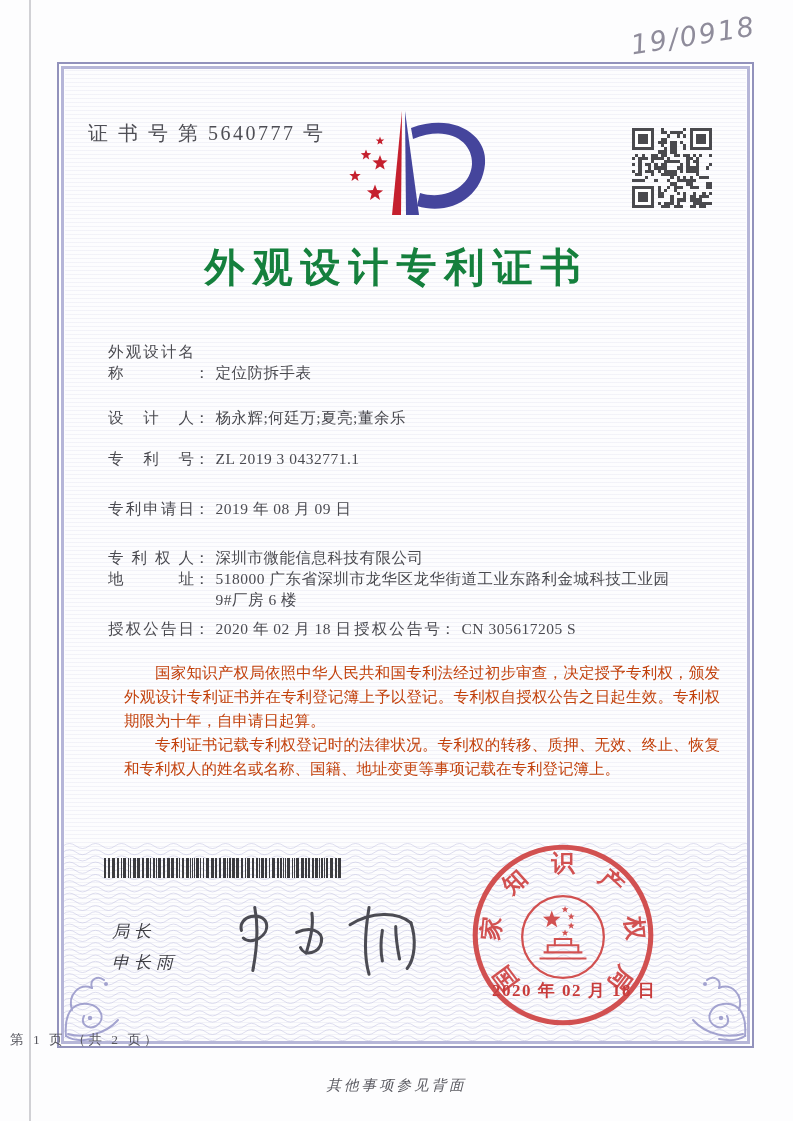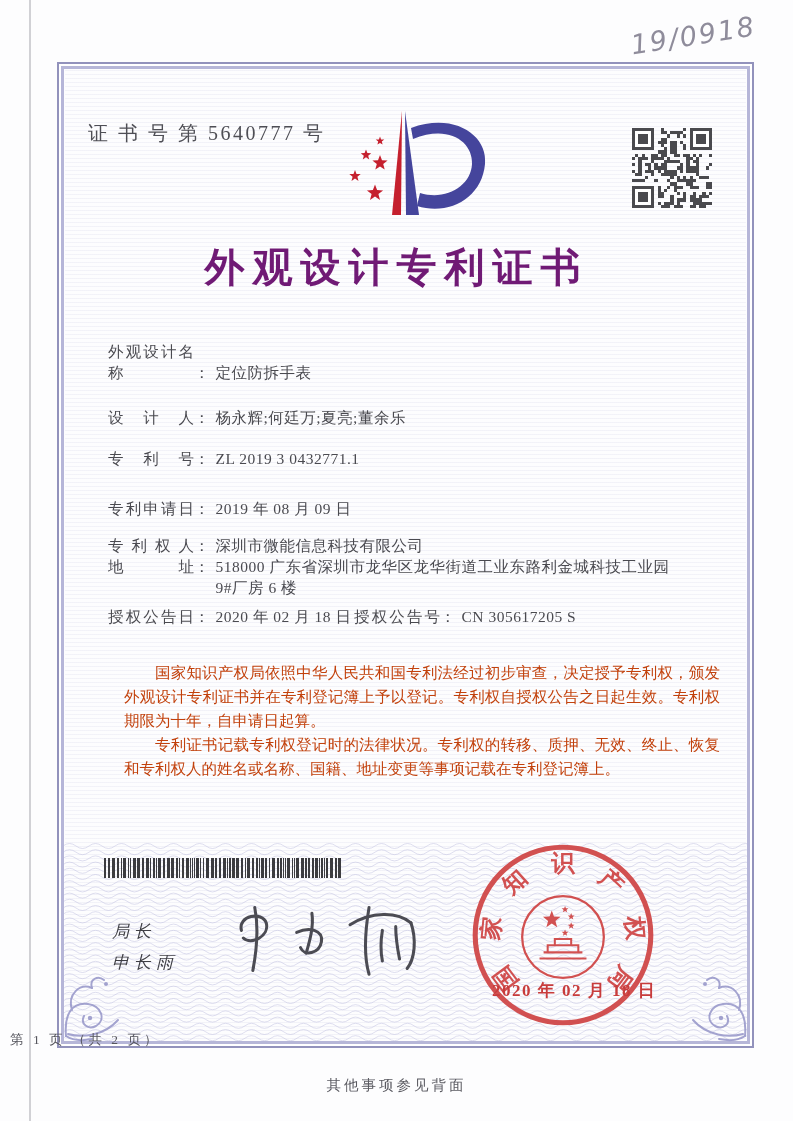--- a/index.html
+++ b/index.html
@@ -31,7 +31,7 @@
   .qr{position:absolute;left:632px;top:128px;width:80px;height:80px;}
   .title{
     position:absolute;left:0;top:240px;width:793px;text-align:center;
-    font-size:40px;font-weight:bold;letter-spacing:8px;color:#701a75;
+    font-size:40px;font-weight:bold;letter-spacing:8px;color:#15803d;
   }
   .fields{position:absolute;left:108px;top:341px;width:600px;font-size:15.5px;color:#4a4a50;}
   .row{line-height:21px;position:relative;}

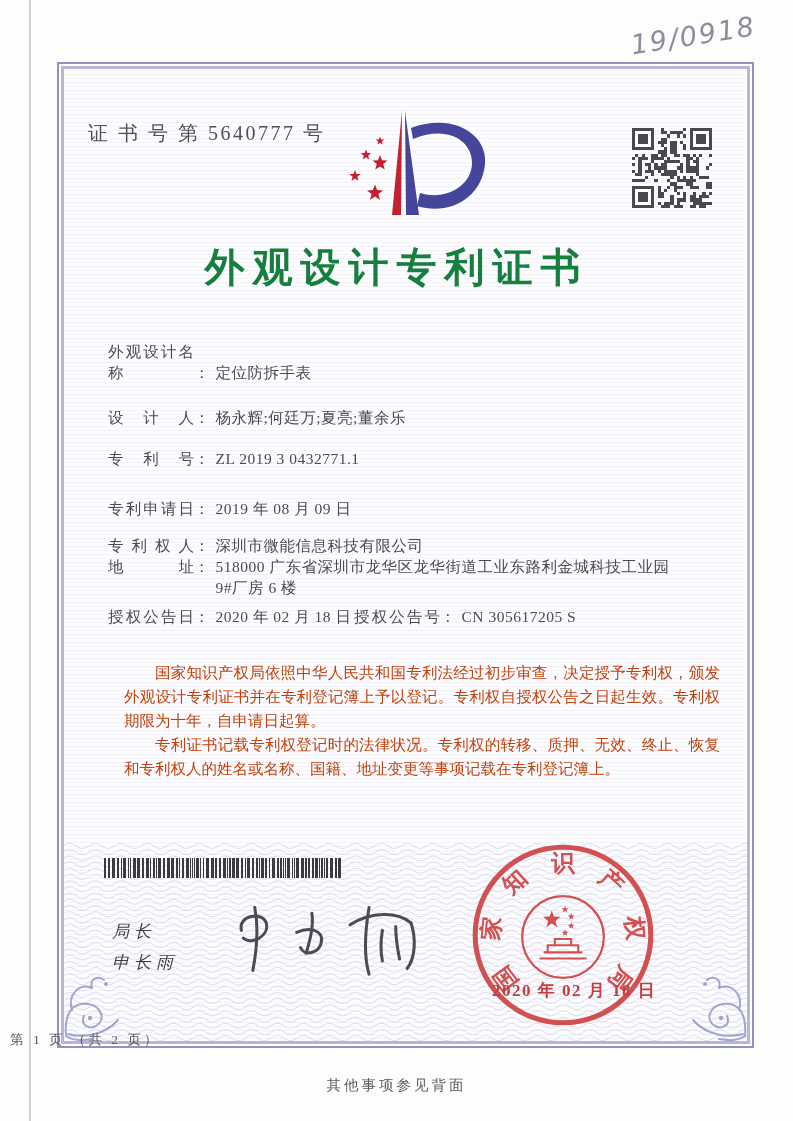--- a/index.html
+++ b/index.html
@@ -36,7 +36,7 @@
   .fields{position:absolute;left:108px;top:341px;width:600px;font-size:15.5px;color:#4a4a50;}
   .row{line-height:21px;position:relative;}
   .r0{margin-bottom:24px;} .r1{margin-bottom:20px;} .r2{margin-bottom:29px;}
-  .r3{margin-bottom:16px;} .r4{} .r5{margin-bottom:8px;}
+  .r3{margin-bottom:28px;} .r4{} .r5{margin-bottom:8px;}
   .row-flex{display:flex;}
   .flabel{display:inline-block;width:86px;text-align:justify;text-align-last:justify;flex:0 0 86px;}
   .colon{display:inline-block;margin-right:6px;}

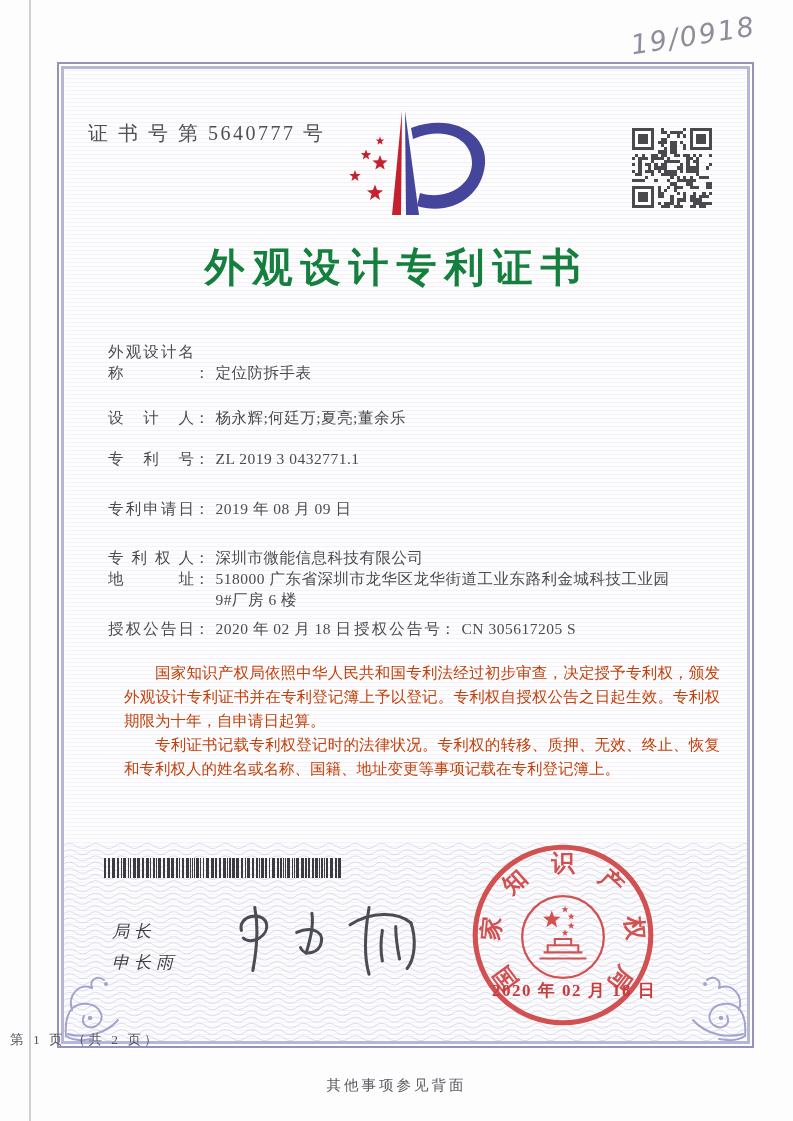--- a/index.html
+++ b/index.html
@@ -62,7 +62,7 @@
   }
   .back-note{
     position:absolute;left:0;top:1076px;width:793px;text-align:center;
-    font-size:14.5px;letter-spacing:3px;color:#5a5a61;
+    font-size:14.5px;letter-spacing:3px;color:#5a5a61;font-style:italic;
   }
 </style>
 </head>

